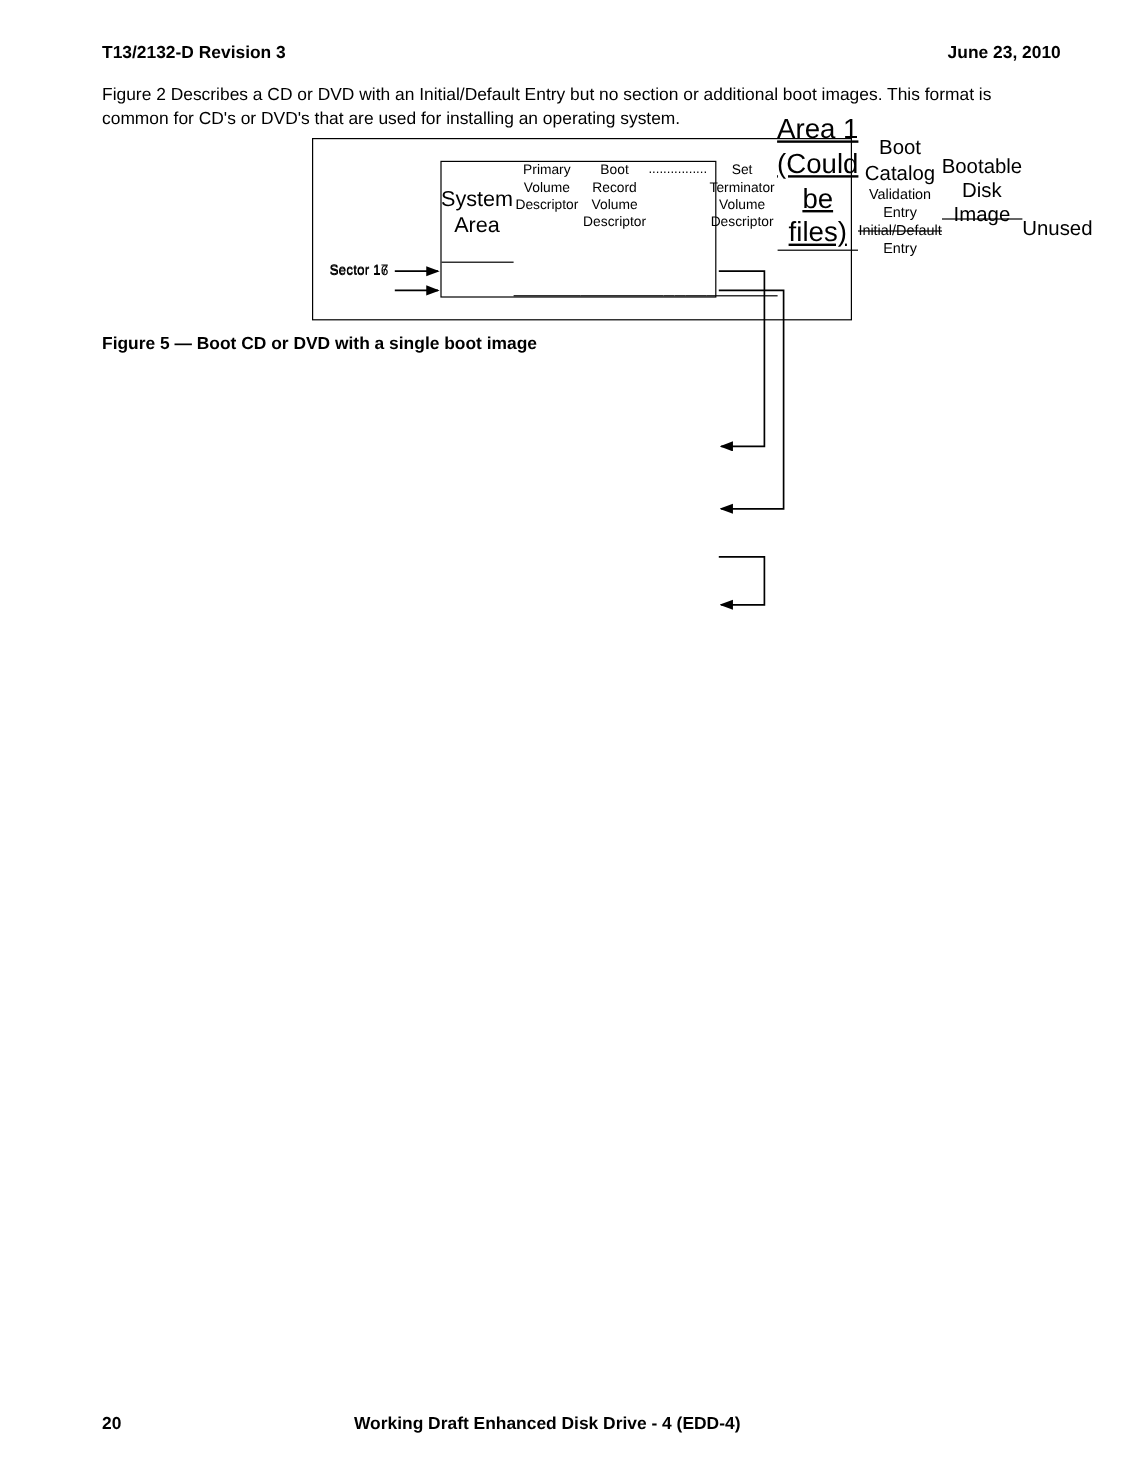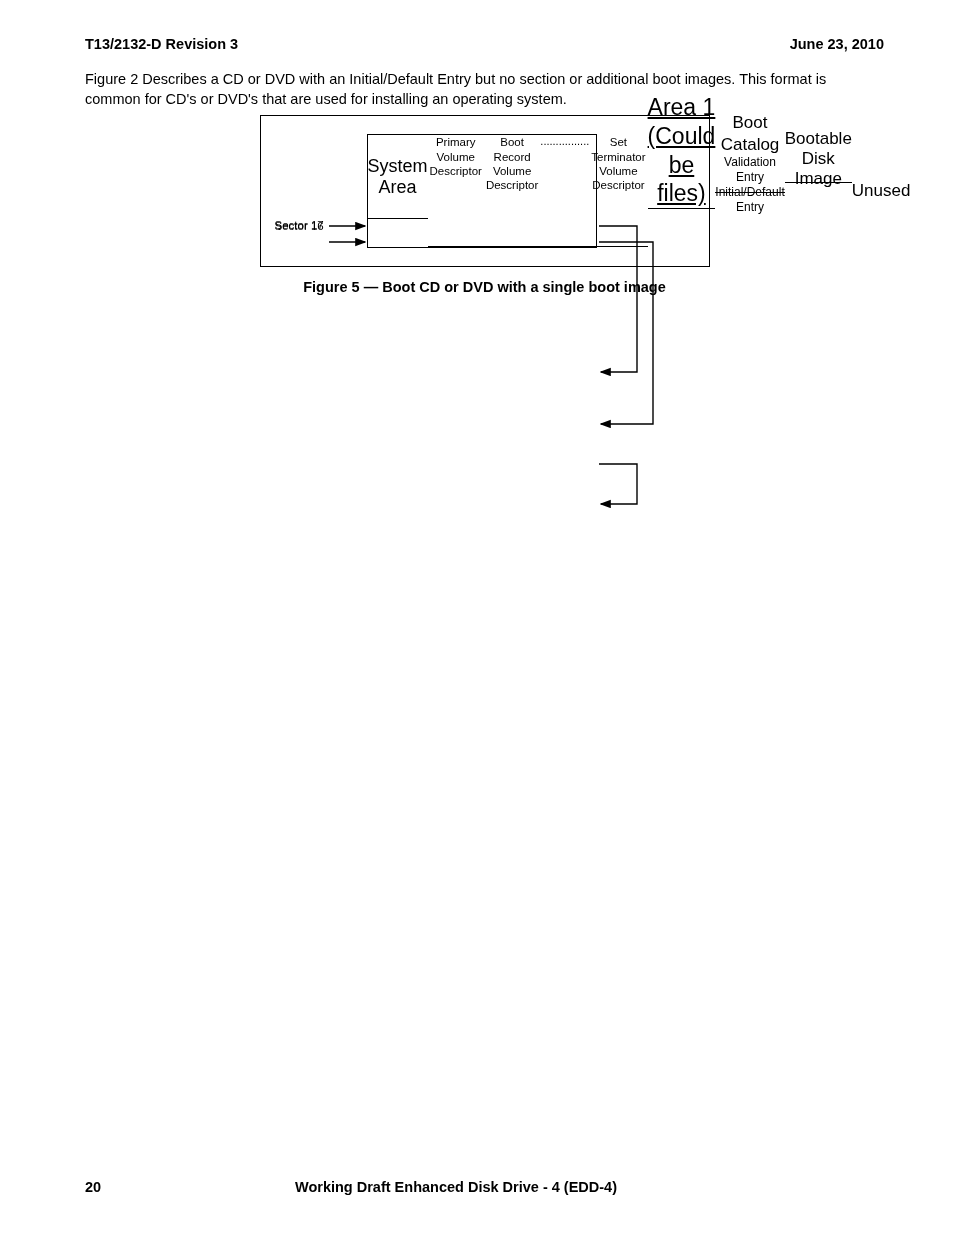--- a/index.html
+++ b/index.html
@@ -109,7 +109,7 @@
     position: relative;
   }
   .caption {
-    text-align: center;
+    text-align: left;
     font-weight: bold;
     font-size: 14.5px;
     margin-top: 12px;

